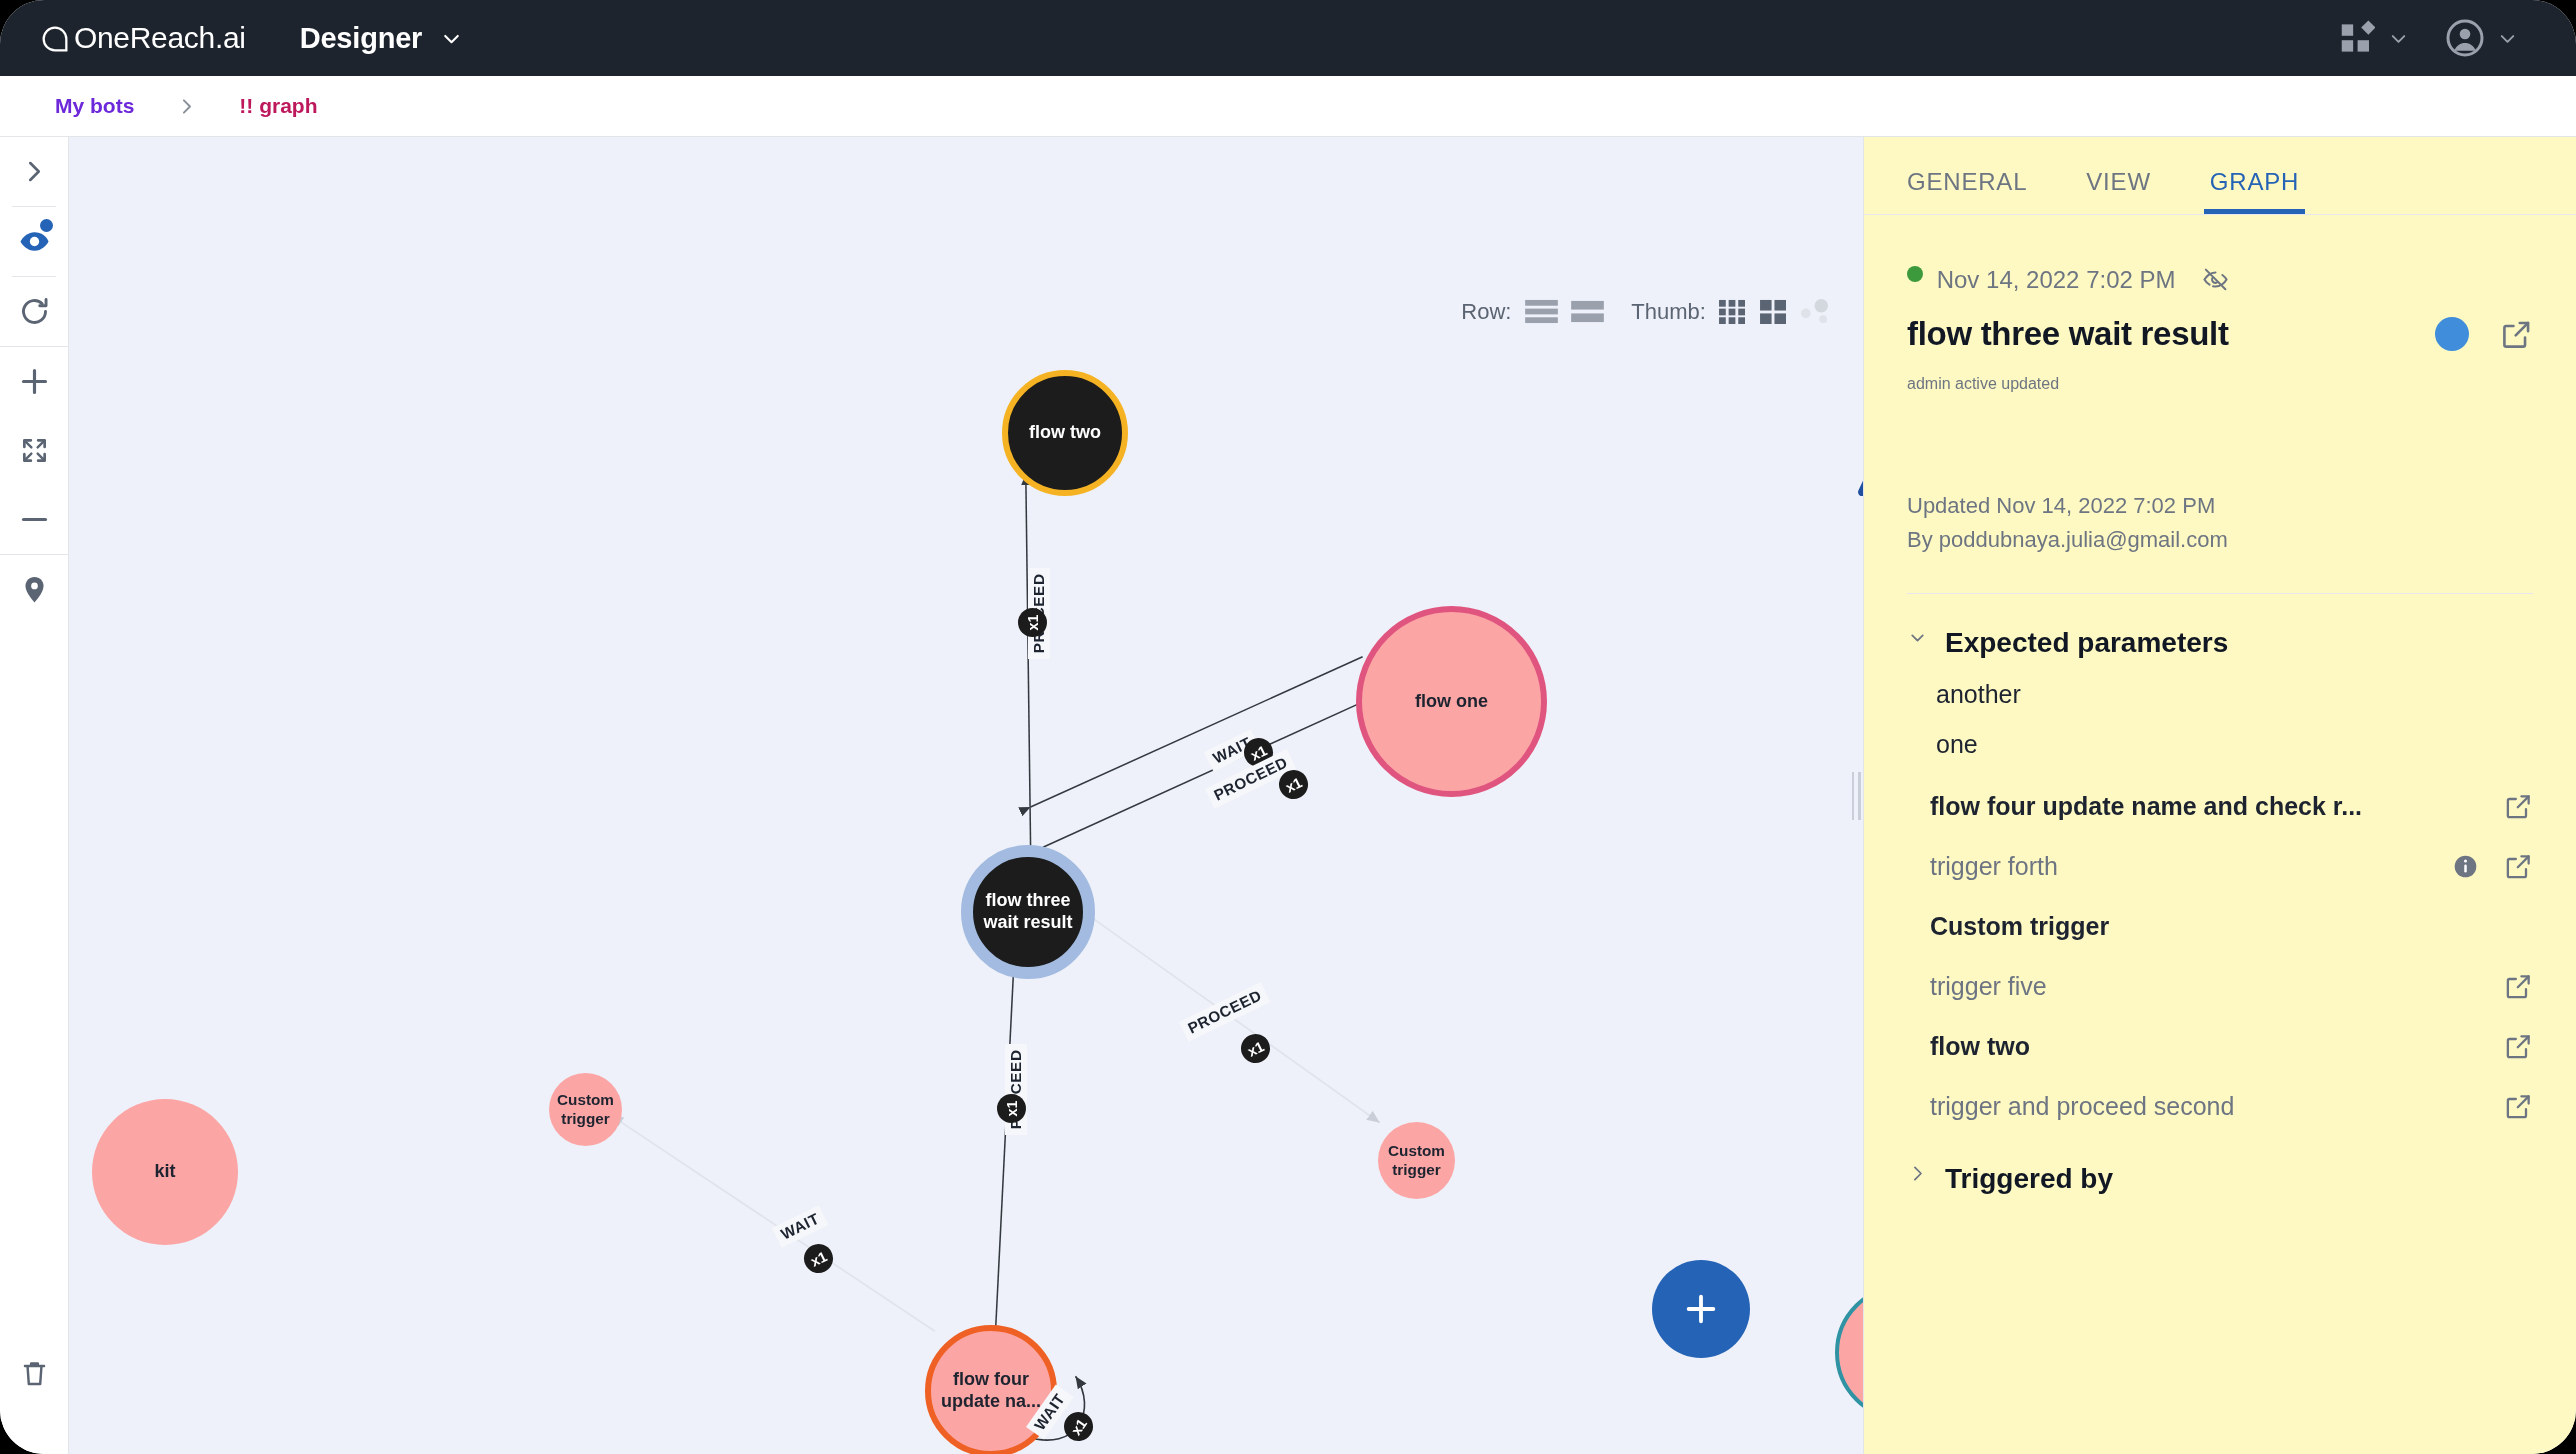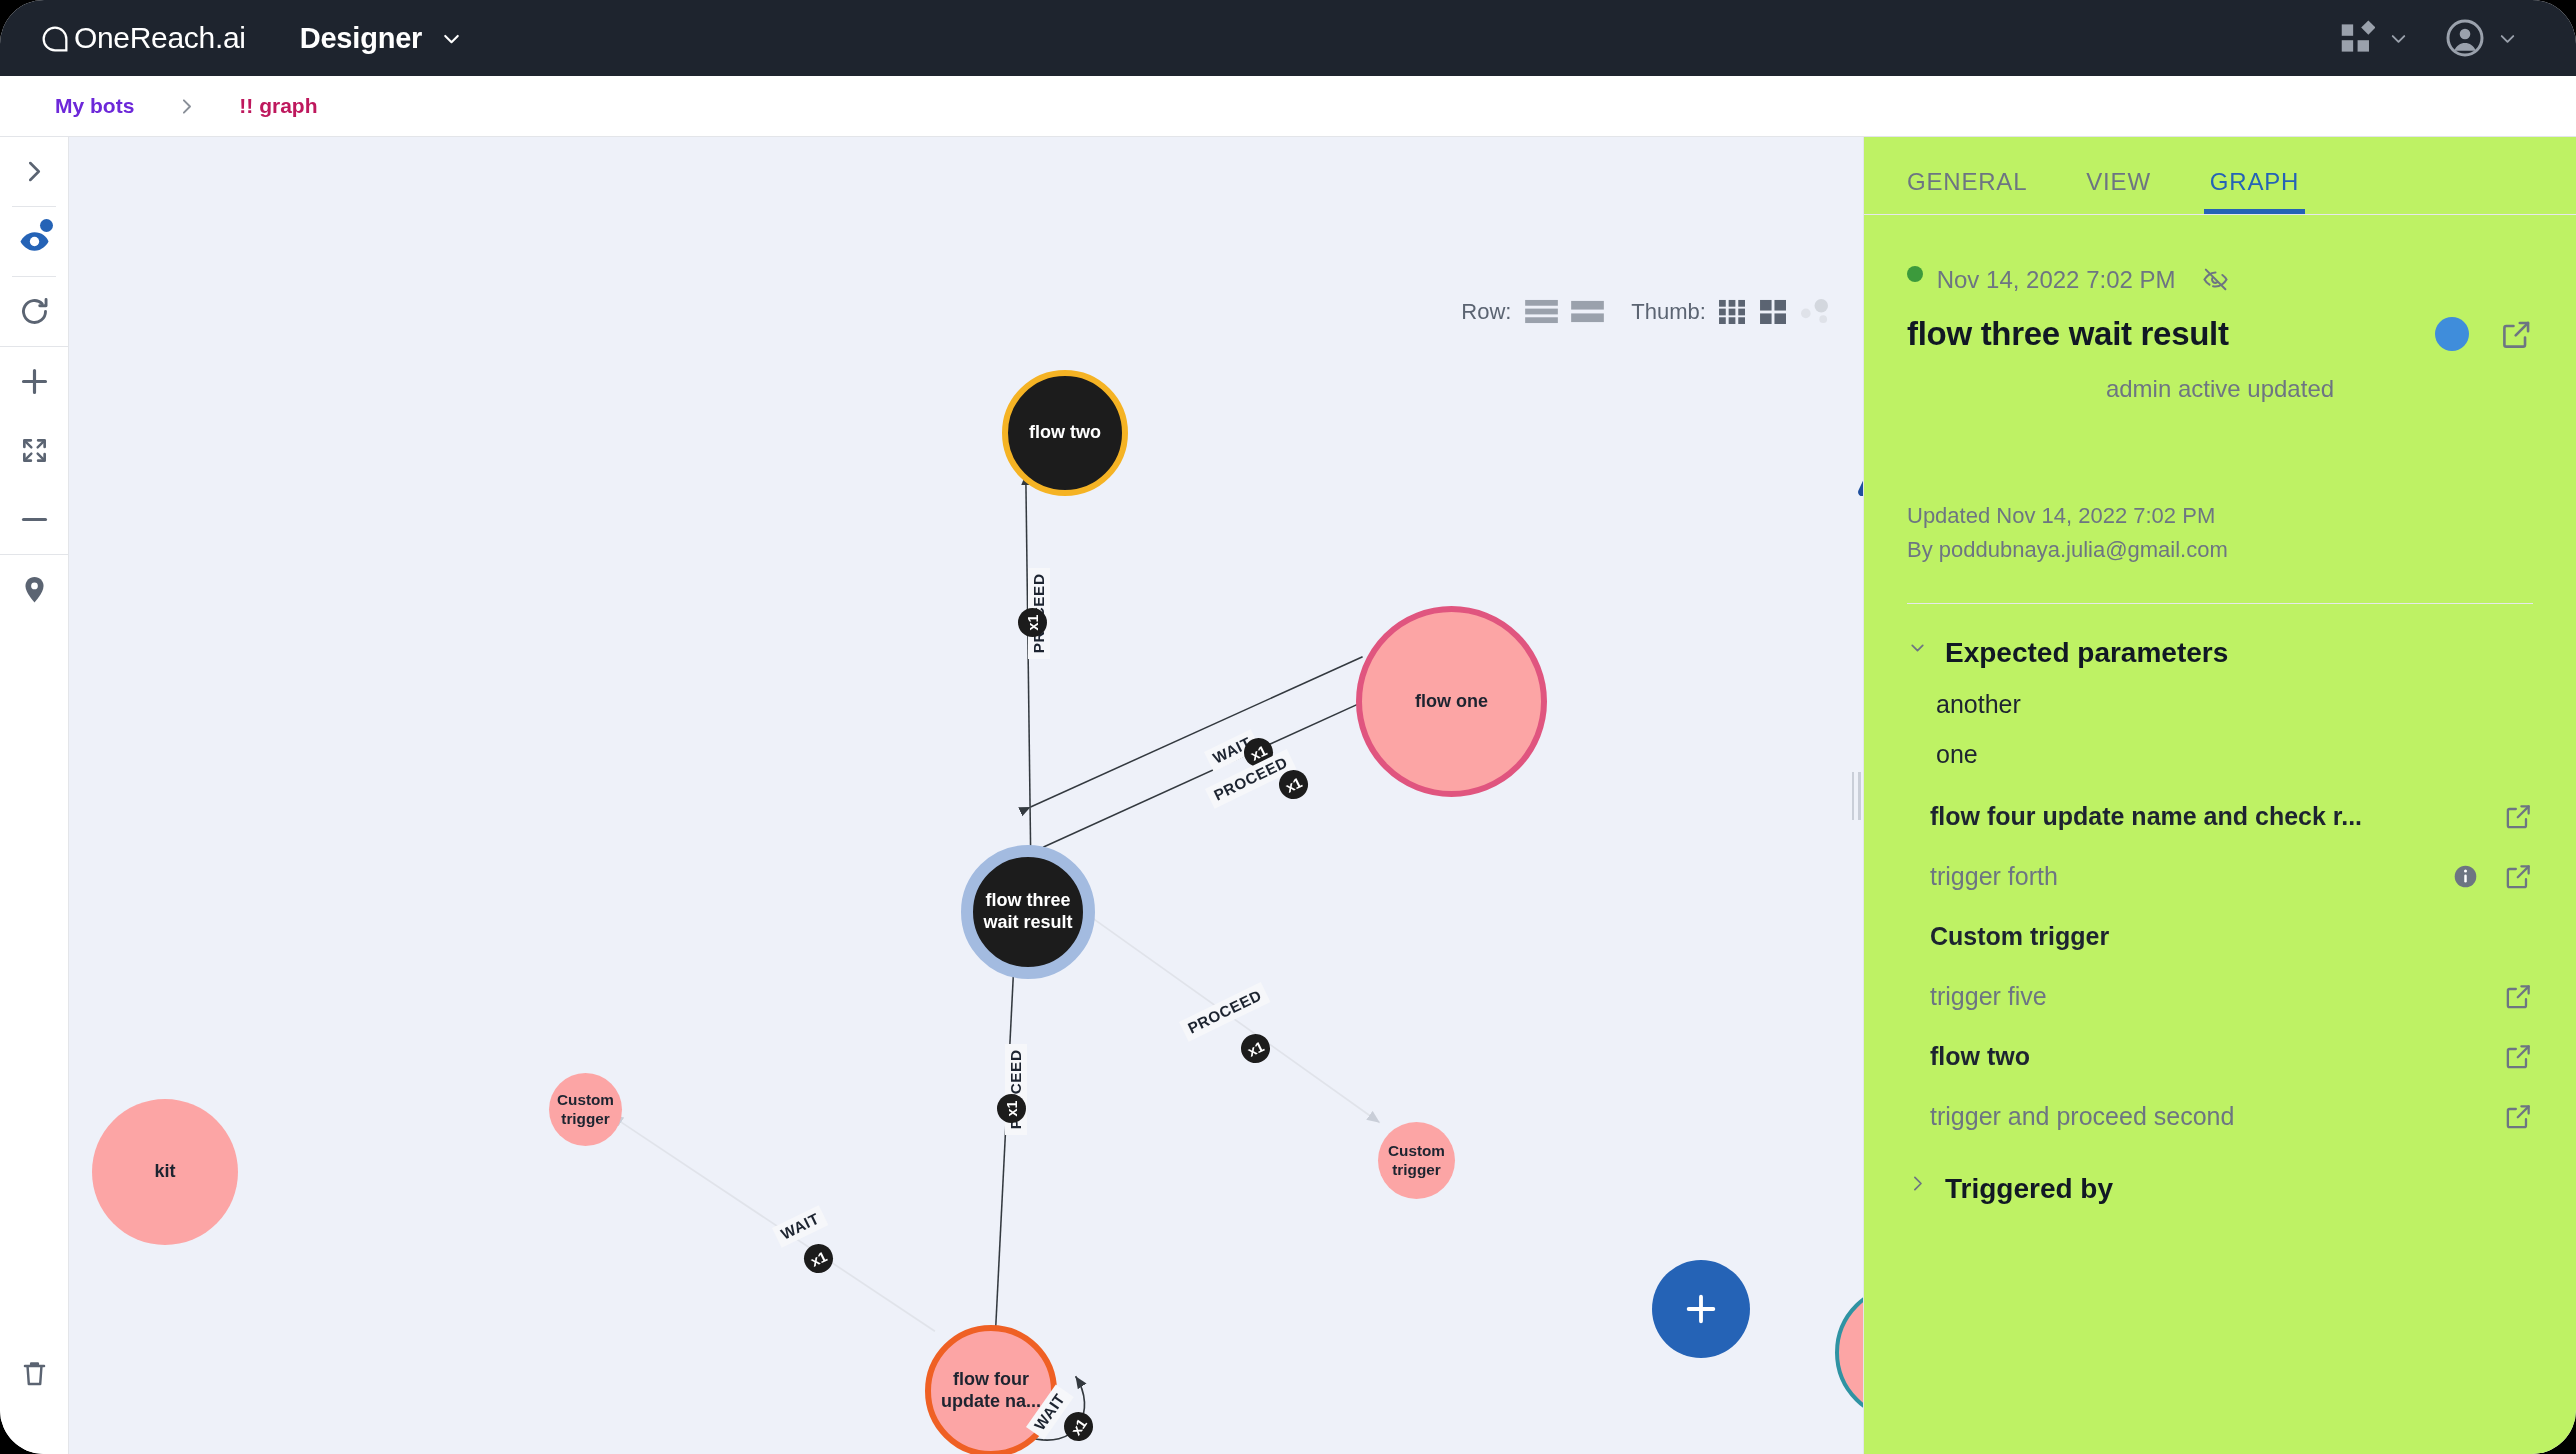--- a/index.html
+++ b/index.html
@@ -155,7 +155,7 @@
   
   .panel {
     position: absolute; top: 137px; right: 0; bottom: 0; width: 713px;
-    background: #bef264;
+    background: #fef9c3;
     border-left: 1px solid #e3e5e9;
   }
   .tabs {

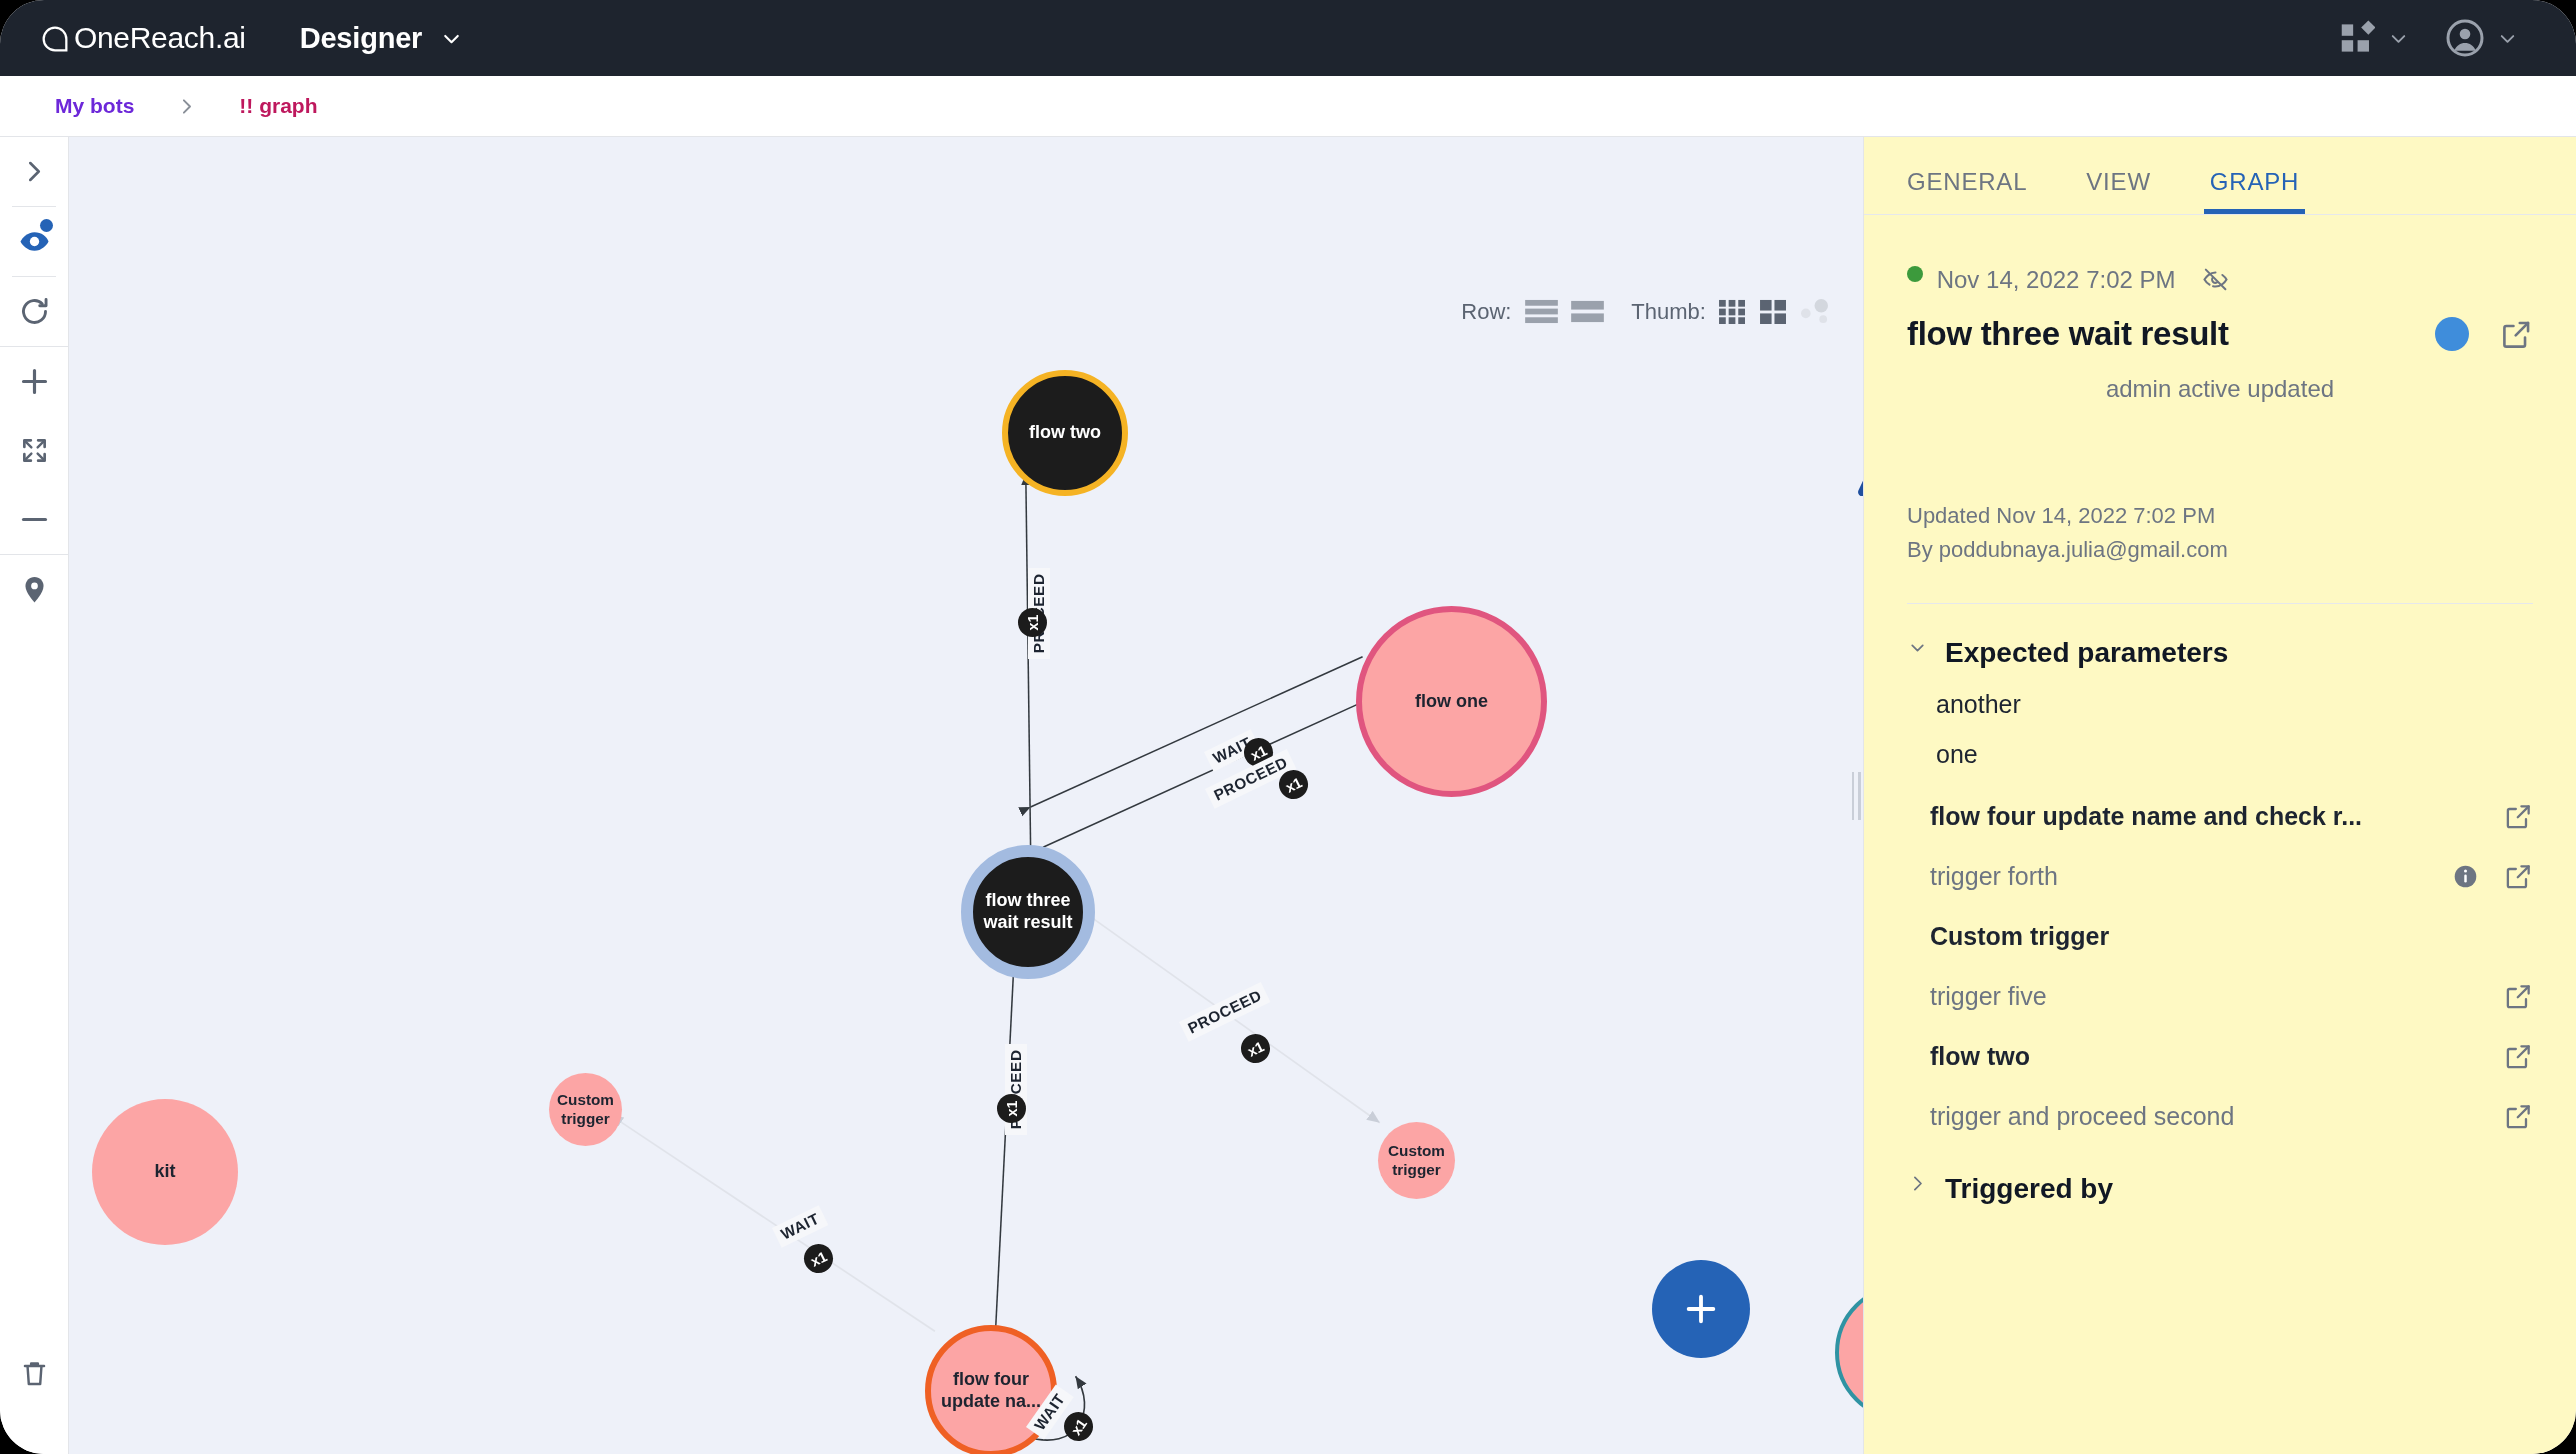--- a/index.html
+++ b/index.html
@@ -190,7 +190,7 @@
   .title-actions { margin-left: auto; display:flex; align-items:center; gap: 31px; }
   .color-dot { width: 34px; height: 34px; border-radius: 50%; background: #3f8ddb; cursor:pointer; }
 
-  .subtitle { font-size: 24px; color: #6d7582; margin-top: 22px; text-align: center; }
+  .subtitle { font-size: 16px; color: #6d7582; margin-top: 22px; }
 
   .updated-block { margin-top: 96px; }
   .updated-line { font-size: 22px; color: #6d7582; line-height: 1.55; }

